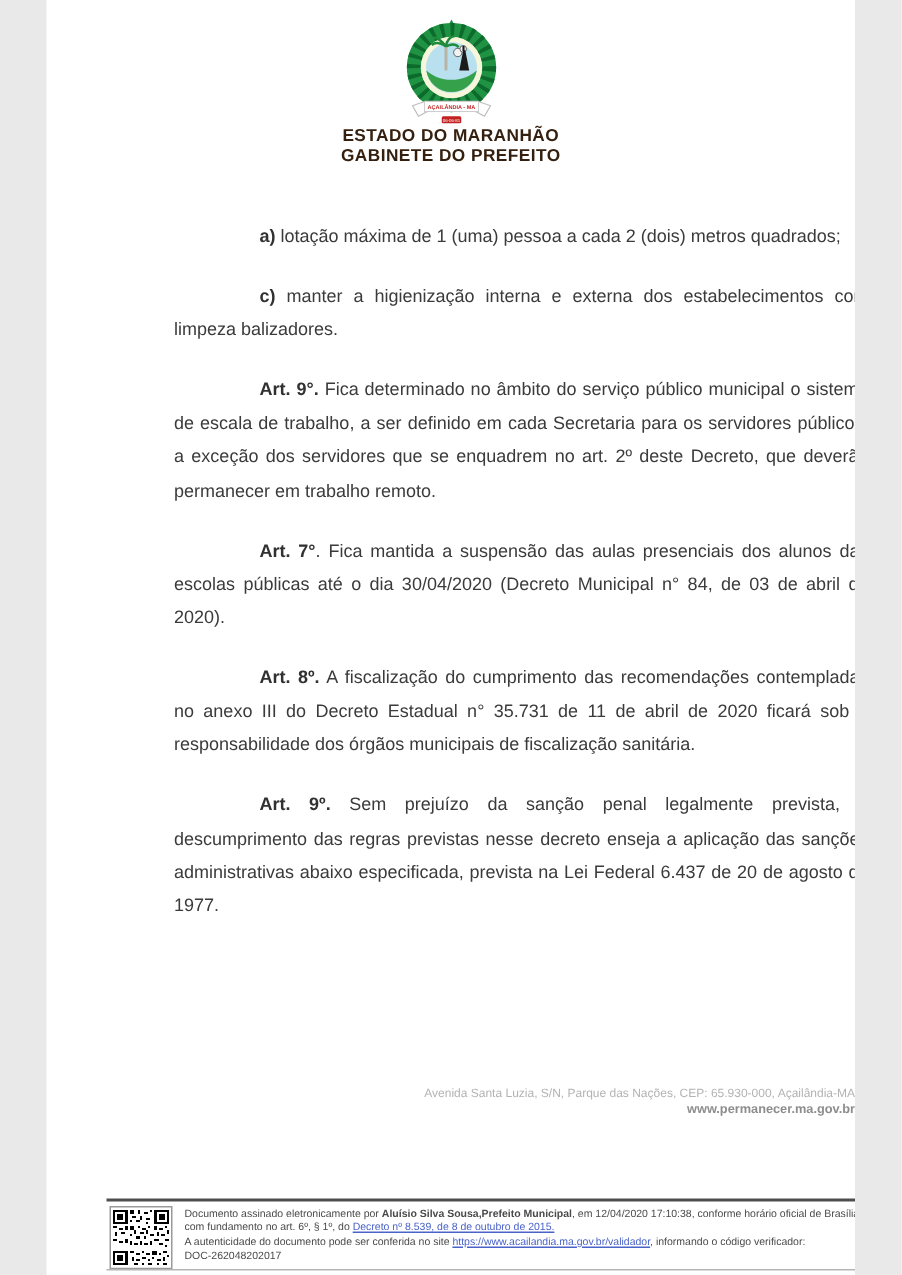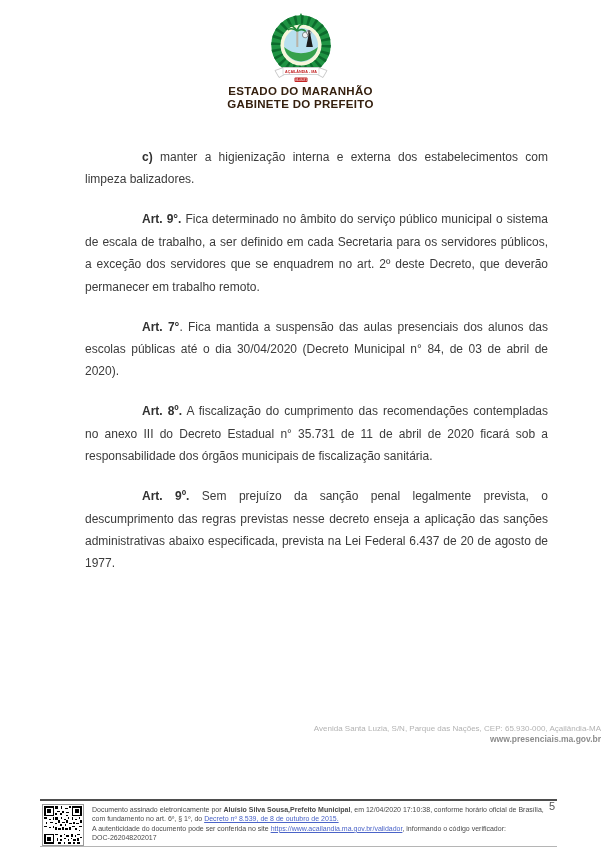--- a/index.html
+++ b/index.html
@@ -3,7 +3,7 @@
 <meta charset="utf-8">
 <style>
   html,body{margin:0;padding:0;background:#e9e9e9;}
-  .page{position:relative;width:601px;height:850px;margin:0 auto;background:#ffffff;
+  .page{position:relative;width:539px;height:850px;margin:0 auto;background:#ffffff;
         font-family:"Liberation Sans", sans-serif;overflow:hidden;}
 
   

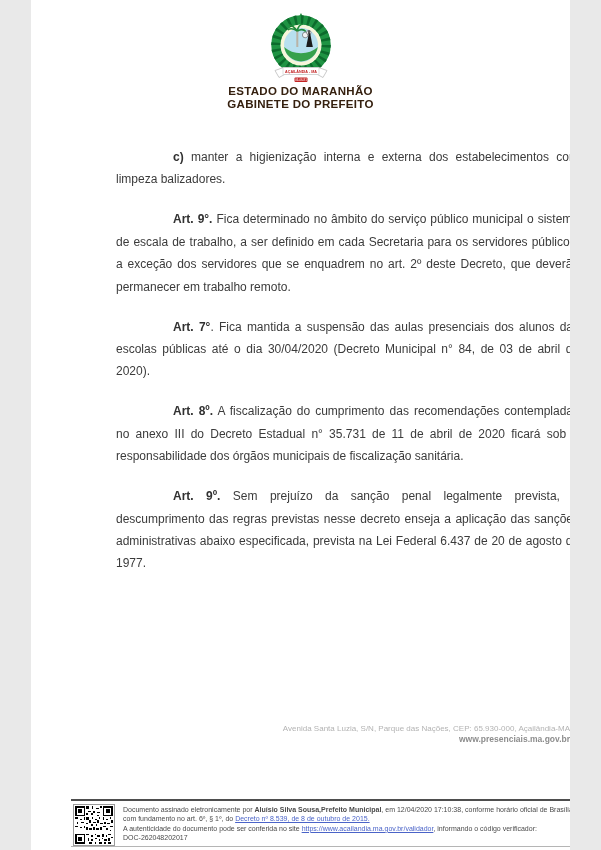--- a/index.html
+++ b/index.html
@@ -61,6 +61,7 @@
   </div>
 
   <div class="body-text">
+    <p class="para"><b>a)</b><span> lotação máxima de 1 (uma) pessoa a cada 2 (dois) metros quadrados;</span></p>
     <p class="para"><b>c)</b><span> manter a higienização interna e externa dos estabelecimentos com limpeza balizadores.</span></p>
     <p class="para"><b>Art. 9°.</b><span> Fica determinado no âmbito do serviço público municipal o sistema de escala de trabalho, a ser definido em cada Secretaria para os servidores públicos, a exceção dos servidores que se enquadrem no art. 2º deste Decreto, que deverão permanecer em trabalho remoto.</span></p>
     <p class="para"><b>Art. 7°</b><span>. Fica mantida a suspensão das aulas presenciais dos alunos das escolas públicas até o dia 30/04/2020 (Decreto Municipal n° 84, de 03 de abril de 2020).</span></p>

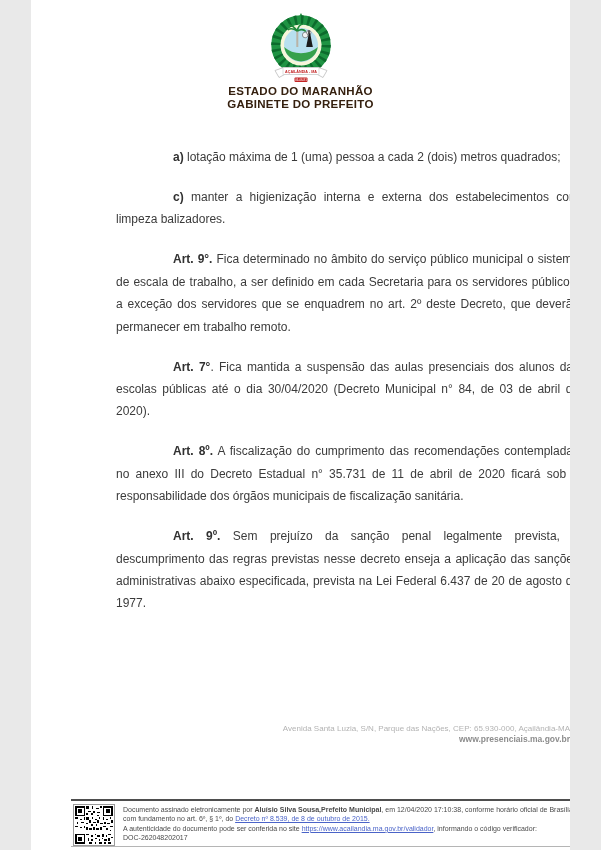--- a/index.html
+++ b/index.html
@@ -71,7 +71,7 @@
 
   <div class="footer">
     <div>Avenida Santa Luzia, S/N, Parque das Nações, CEP: 65.930-000, Açailândia-MA</div>
-    <div class="site">www.presenciais.ma.gov.br</div>
+    <div class="site">www.permanecer.ma.gov.br</div>
   </div>
 
   <div class="sig-topline"></div>

